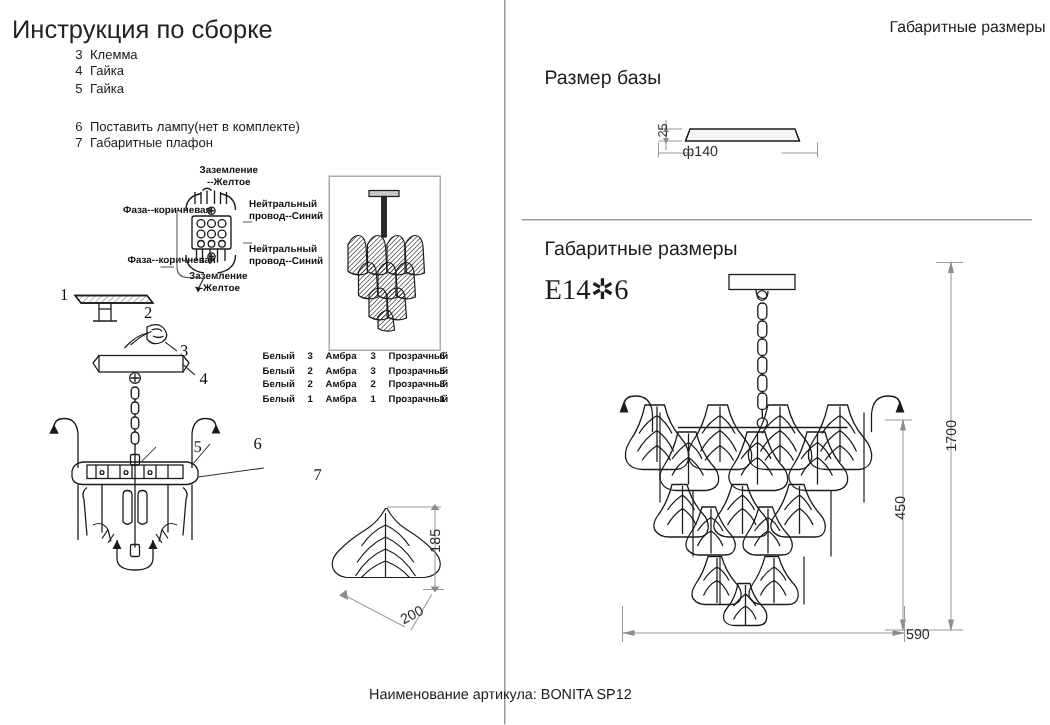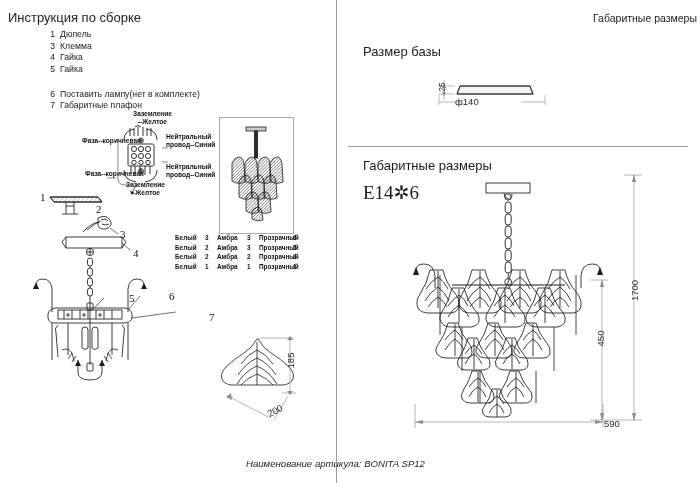--- a/index.html
+++ b/index.html
@@ -6,7 +6,7 @@
   body{width:700px;height:483px;position:relative;overflow:hidden;
        font-family:"Liberation Sans",sans-serif;color:#1a1a1a;}
   .abs{position:absolute;}
-  .ttl{font-size:13px;color:#222;}
+  .ttl{font-size:17px;color:#222;}
   .hdr-right{font-size:10.5px;color:#222;}
   .listrow{font-size:8.7px;color:#1b1b1b;white-space:nowrap;}
   .listnum{display:inline-block;width:11px;text-align:right;margin-right:5px;}

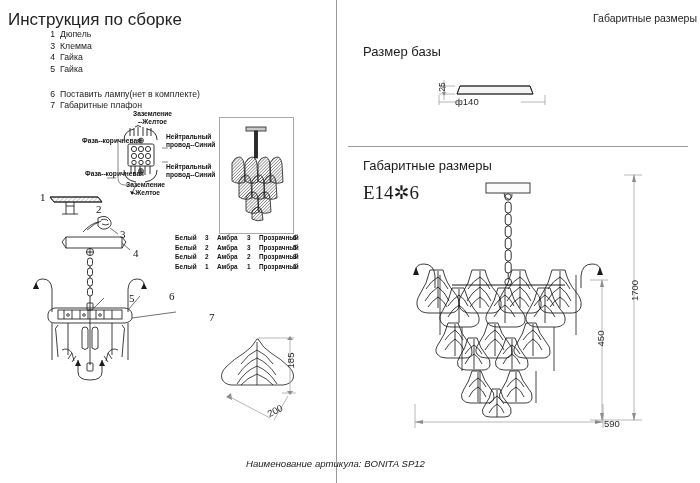--- a/index.html
+++ b/index.html
@@ -32,7 +32,6 @@
 <div class="abs hdr-right" style="left:593px;top:12px;">Габаритные размеры</div>
 
 <div class="abs" style="left:44px;top:29px;">
-  <div class="listrow"><span class="listnum">1</span><span>Дюпель</span></div>
   <div class="listrow" style="margin-top:1.6px;"><span class="listnum">3</span><span>Клемма</span></div>
   <div class="listrow" style="margin-top:1.6px;"><span class="listnum">4</span><span>Гайка</span></div>
   <div class="listrow" style="margin-top:1.6px;"><span class="listnum">5</span><span>Гайка</span></div>

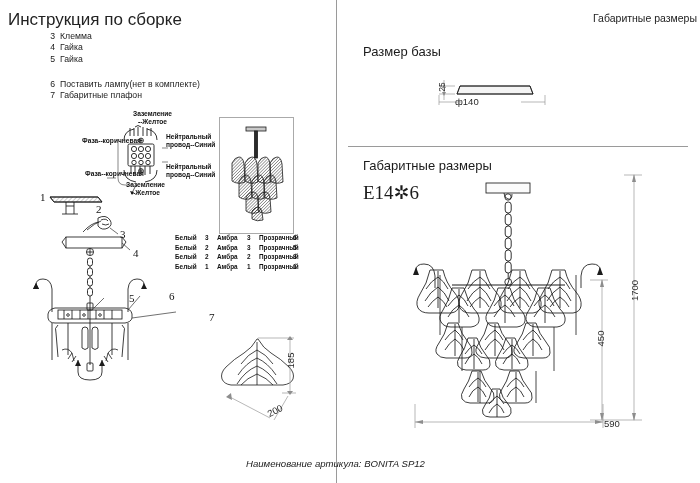--- a/index.html
+++ b/index.html
@@ -361,6 +361,6 @@
 </svg>
 <div class="abs dim" style="left:604px;top:418px;">590</div>
 
-<div class="abs footer" style="left:246px;top:458px;font-style:italic;">Наименование артикула: BONITA SP12</div>
+<div class="abs footer" style="left:246px;top:458px;">Наименование артикула: BONITA SP12</div>
 
 </body></html>

